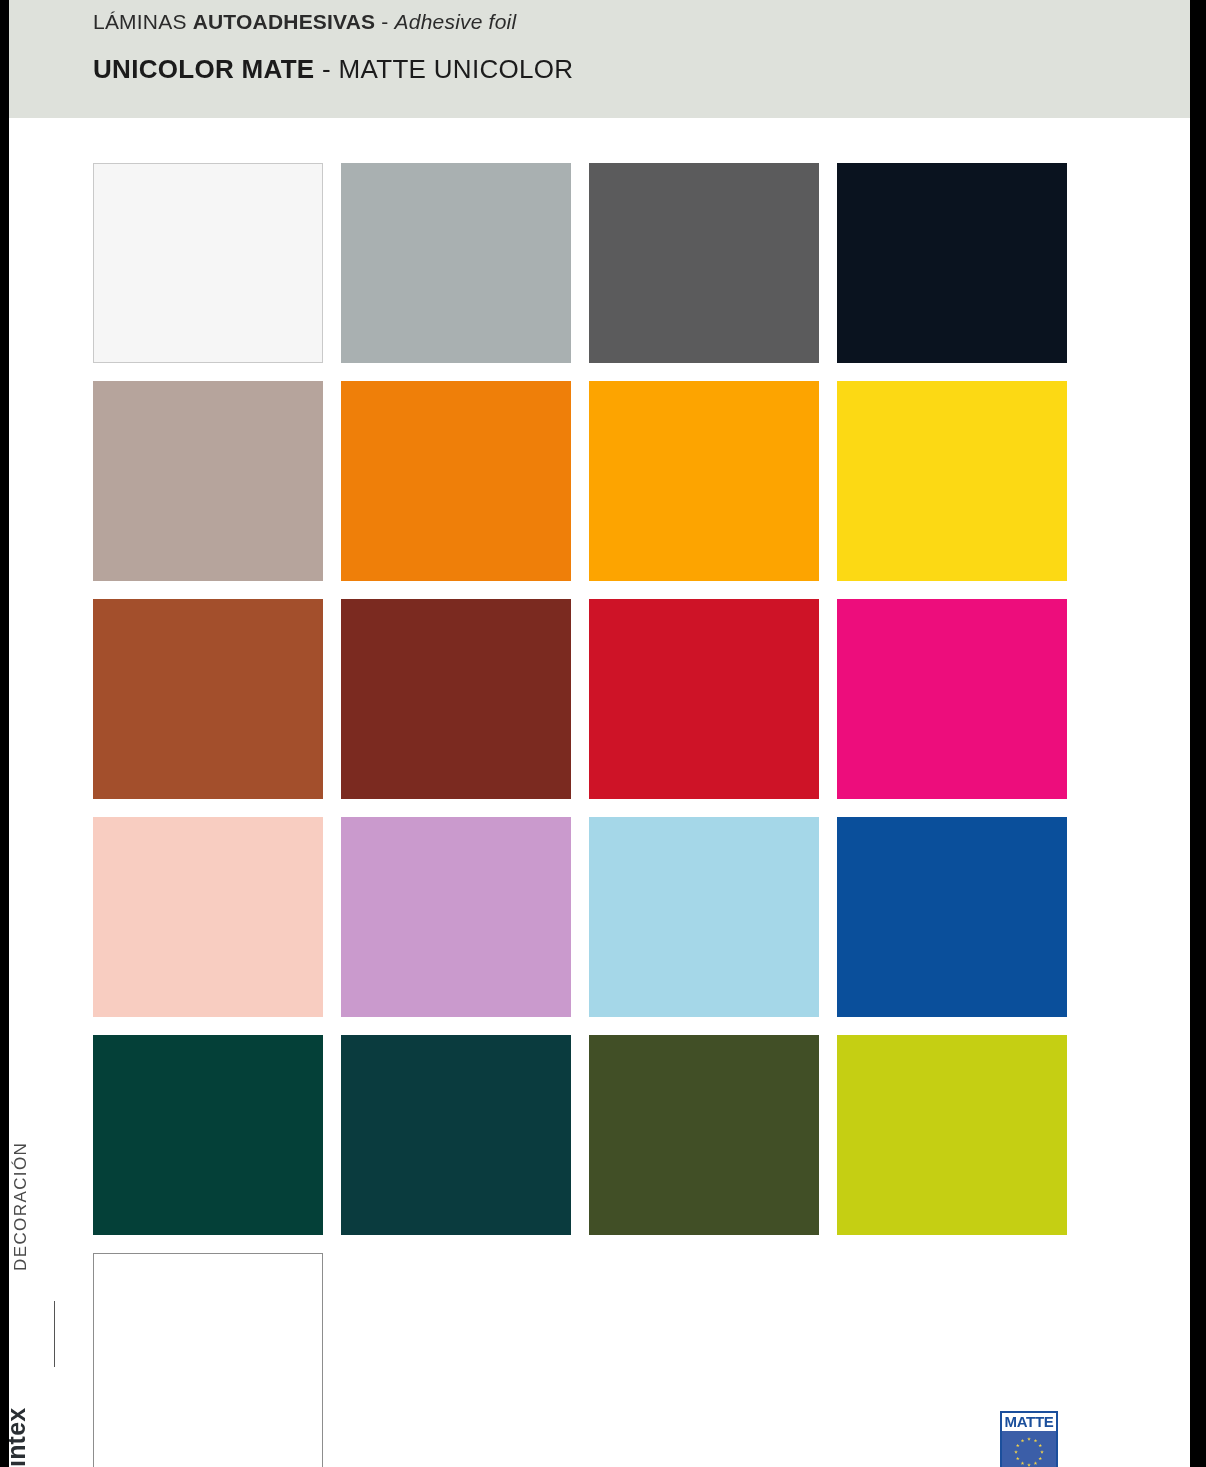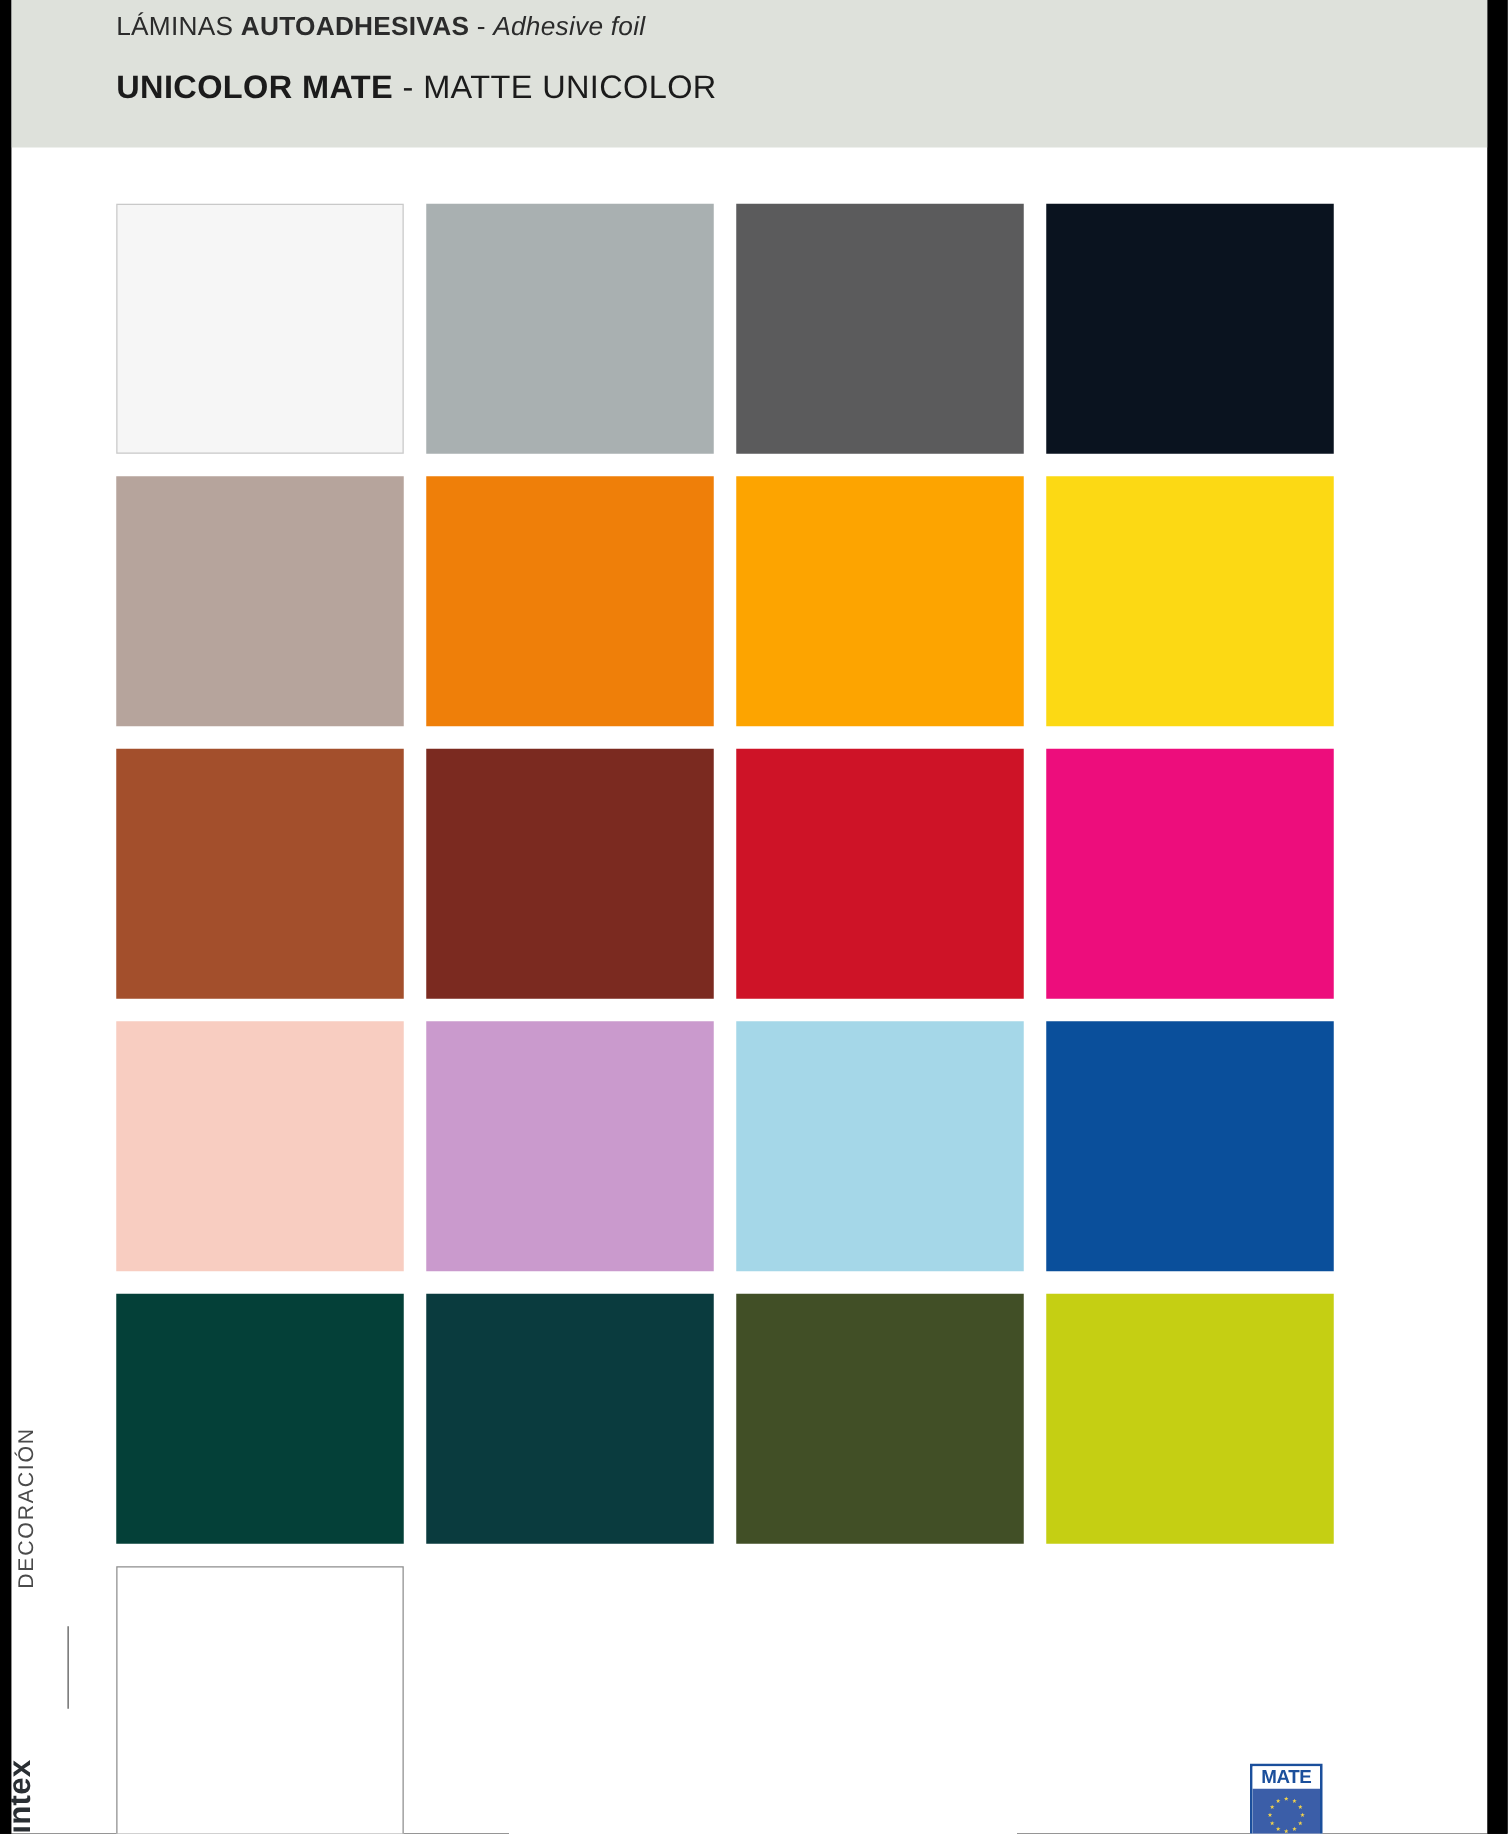--- a/index.html
+++ b/index.html
@@ -243,7 +243,7 @@
   </div>
 
   <div class="reach-badge">
-    <span class="reach-word">MATE</span>
+    <span class="reach-word">MATTE</span>
     <div class="reach-flag" style="background: rgb(59, 94, 168);">
         <span class="star" style="left: 25px; top: 6px; background: rgb(243, 211, 74);"></span>
         <span class="star" style="left: 31.5px; top: 7.74167px; background: rgb(243, 211, 74);"></span>

